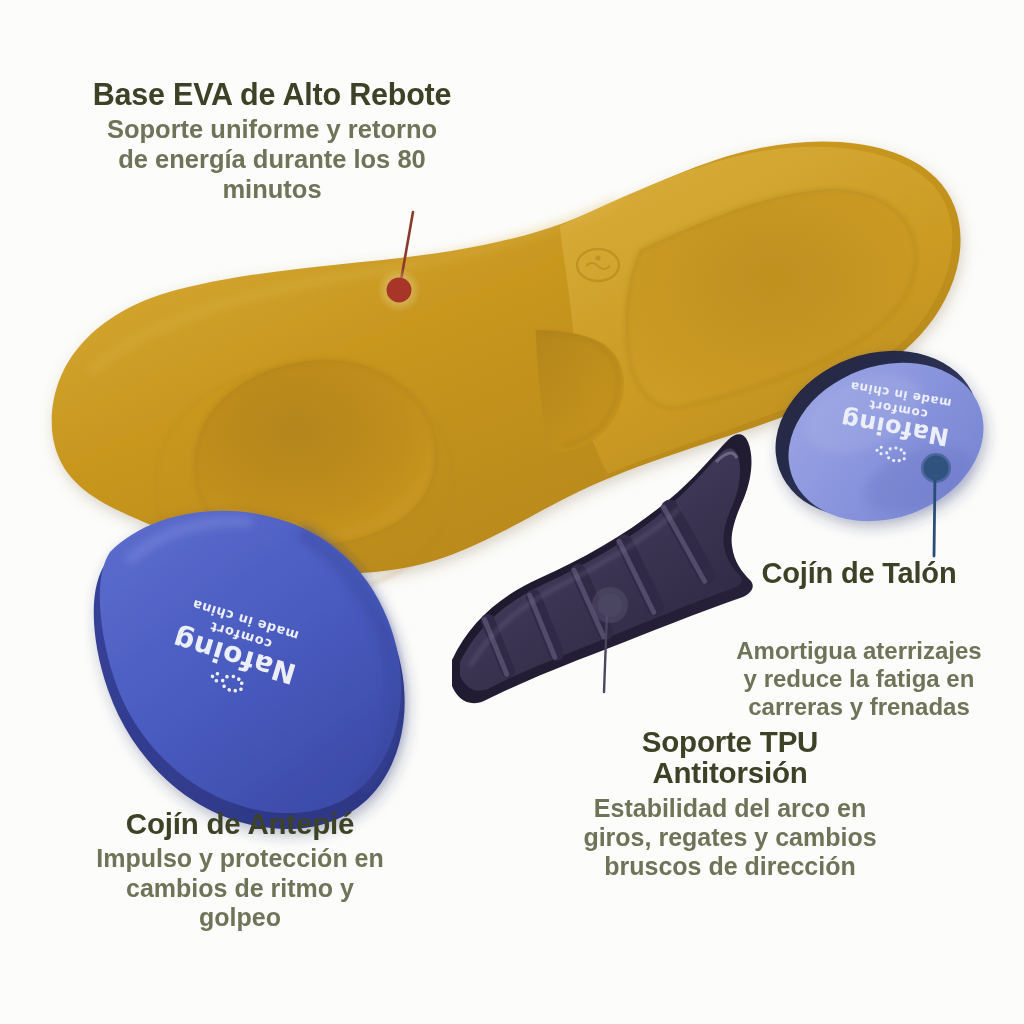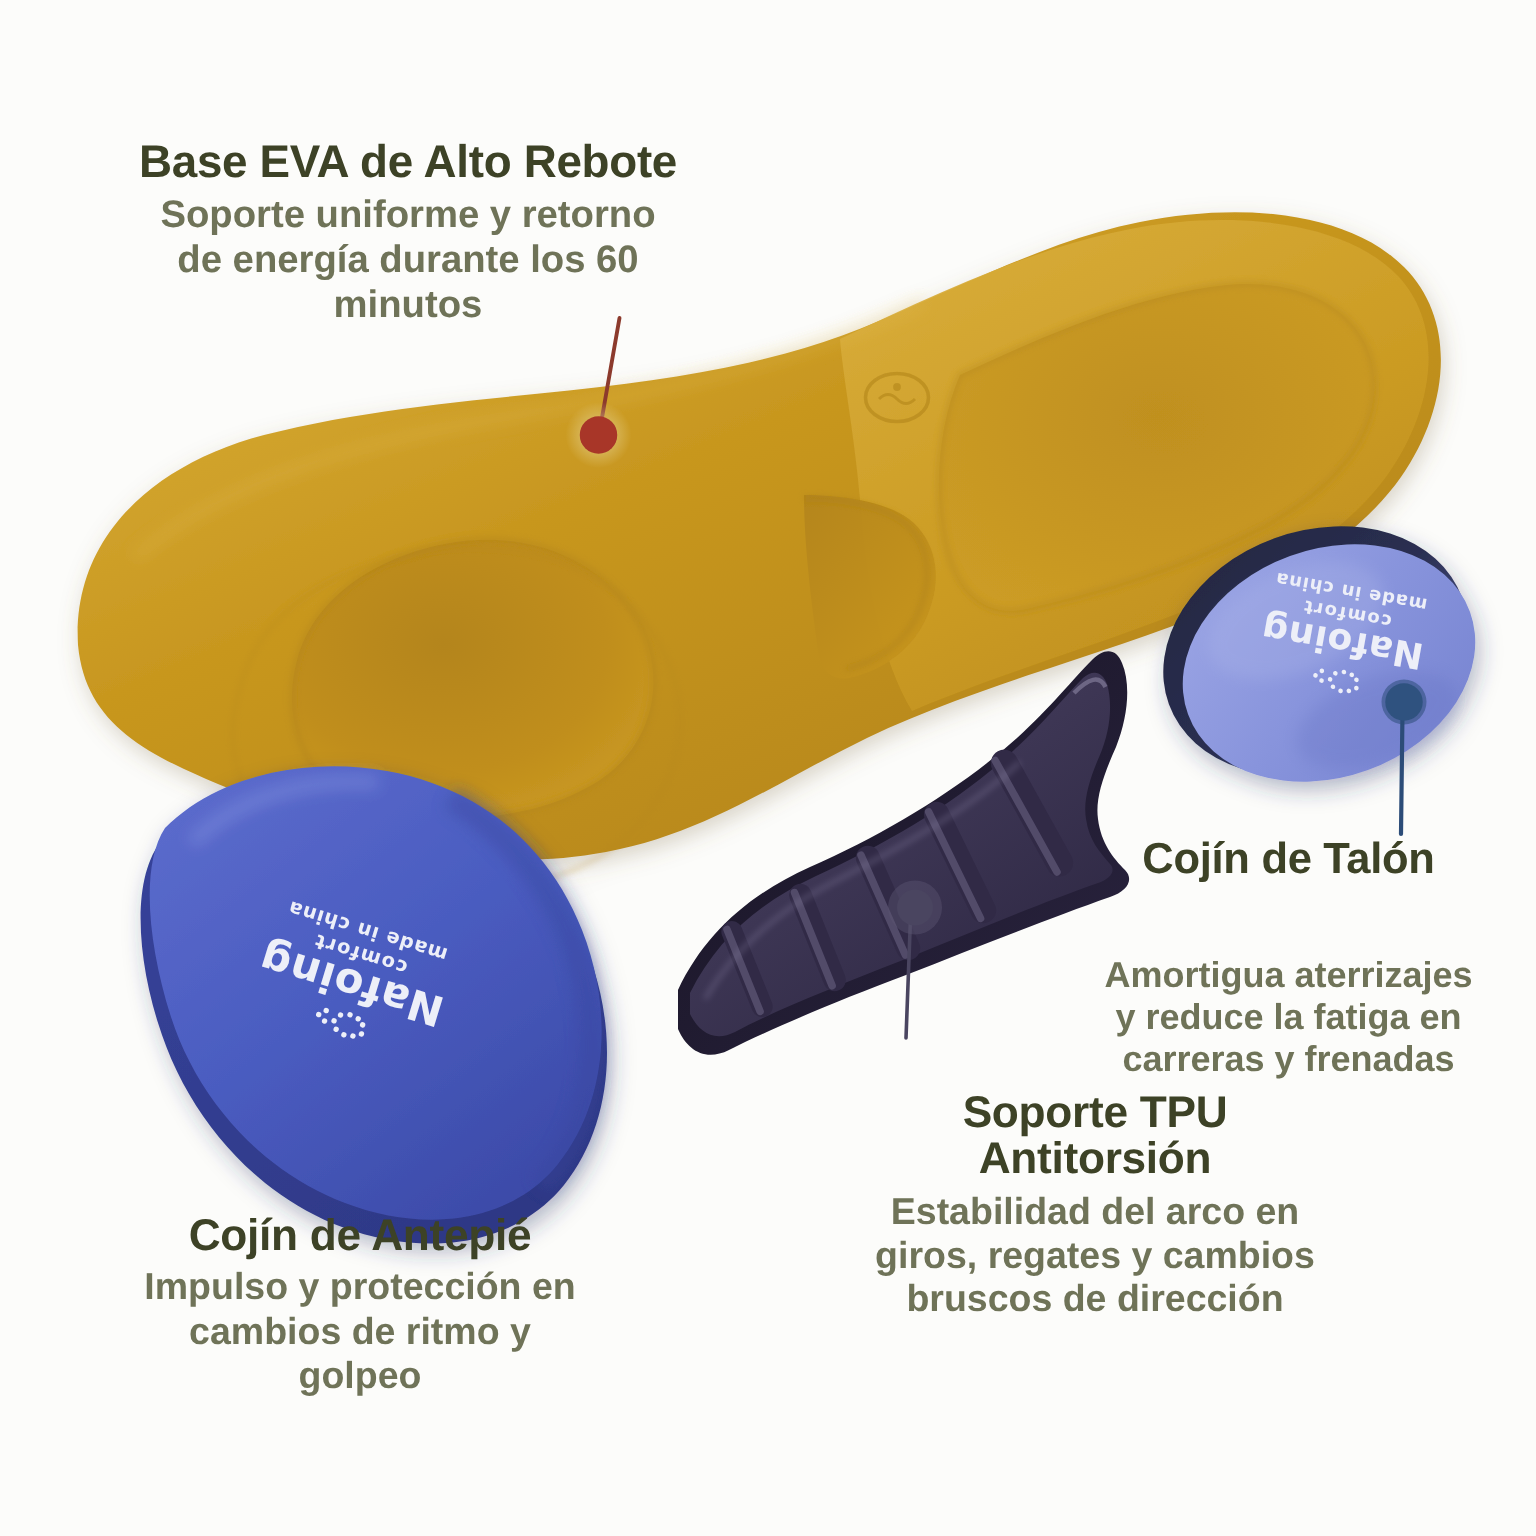--- a/index.html
+++ b/index.html
@@ -28,7 +28,7 @@
     white-space:pre-line;
   }
 
-  #callout-eva{left:22px;top:92px;width:500px;}
+  #callout-eva{left:22px;top:78px;width:500px;}
   #callout-eva .c-title{font-size:30.5px;margin-bottom:5px;}
   #callout-eva .c-body{font-size:25.5px;}
 

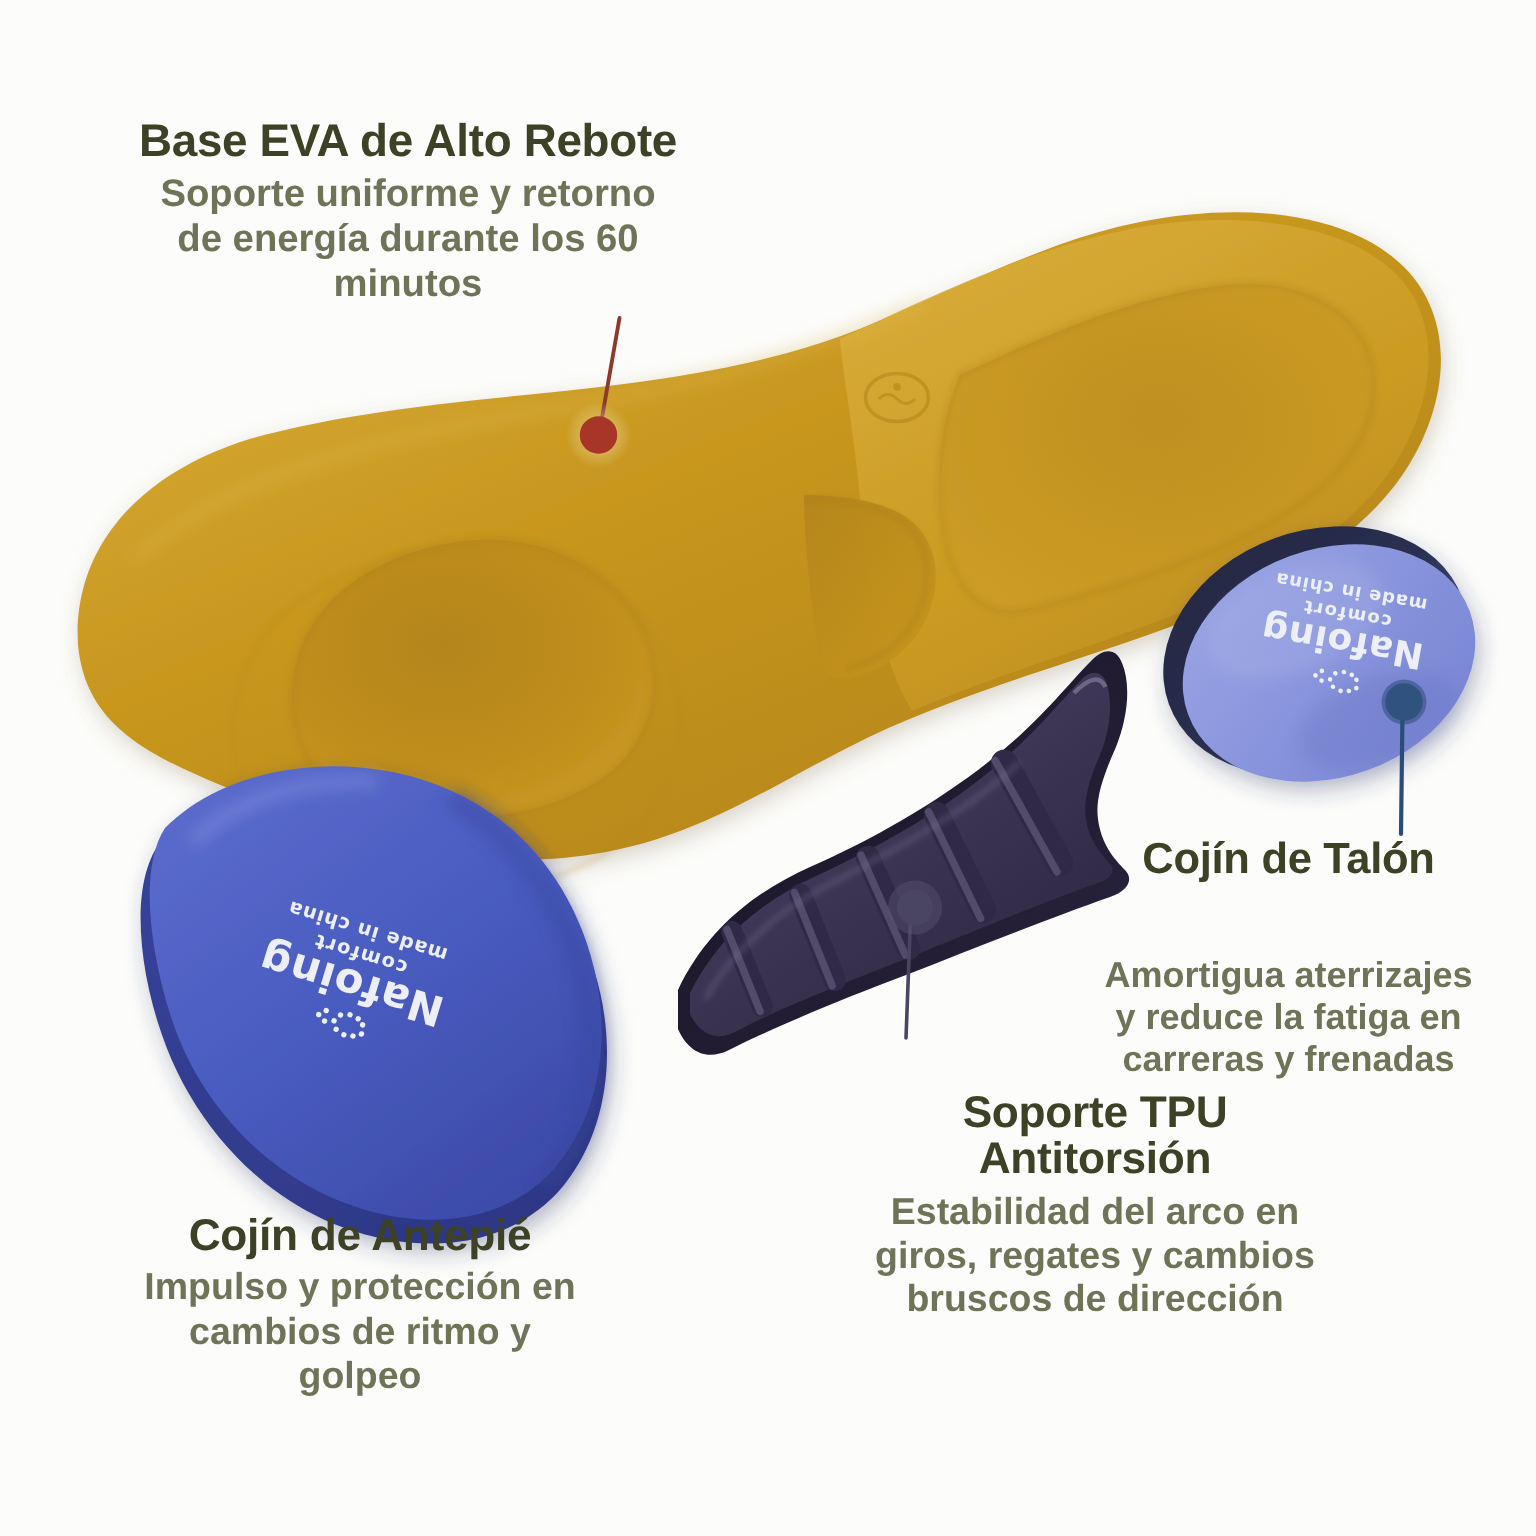--- a/index.html
+++ b/index.html
@@ -434,7 +434,7 @@
   <div id="callout-eva" class="callout">
     <div class="c-title">Base EVA de Alto Rebote</div>
     <div class="c-body">Soporte uniforme y retorno
-de energía durante los 60
+de energía durante los 80
 minutos</div>
   </div>
 

